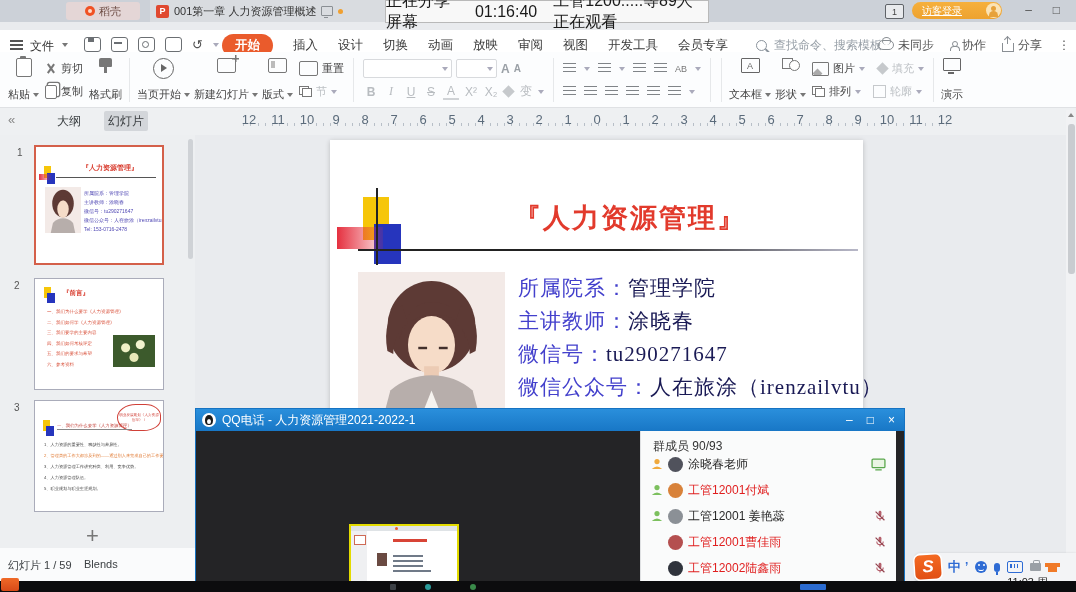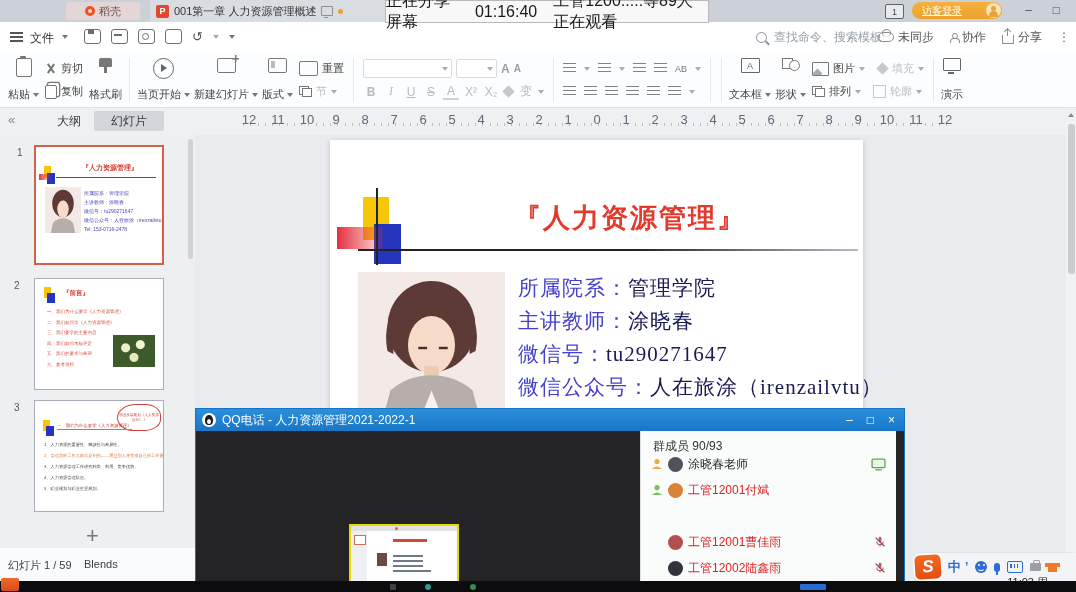--- a/index.html
+++ b/index.html
@@ -32,7 +32,7 @@
   .login-avatar::after{content:"";position:absolute;left:3px;top:8px;width:9px;height:6px;border-radius:5px 5px 0 0;background:#e7a23a;}
   .wctl{position:absolute;top:3px;font-size:12px;color:#555;line-height:14px;}
   
-  .menubar{position:absolute;left:0;top:22px;width:100%;height:30px;background:#fff;}
+  .menubar{position:absolute;left:0;top:30px;width:100%;height:30px;background:#fff;}
   .hamburger{position:absolute;left:10px;top:10px;width:13px;height:2px;background:#555;box-shadow:0 4px 0 #555,0 8px 0 #555;}
   .file-label{position:absolute;left:30px;top:8px;font-size:12px;color:#333;}
   .caret{display:inline-block;width:0;height:0;border-left:3.5px solid transparent;border-right:3.5px solid transparent;border-top:4px solid #777;vertical-align:middle;}

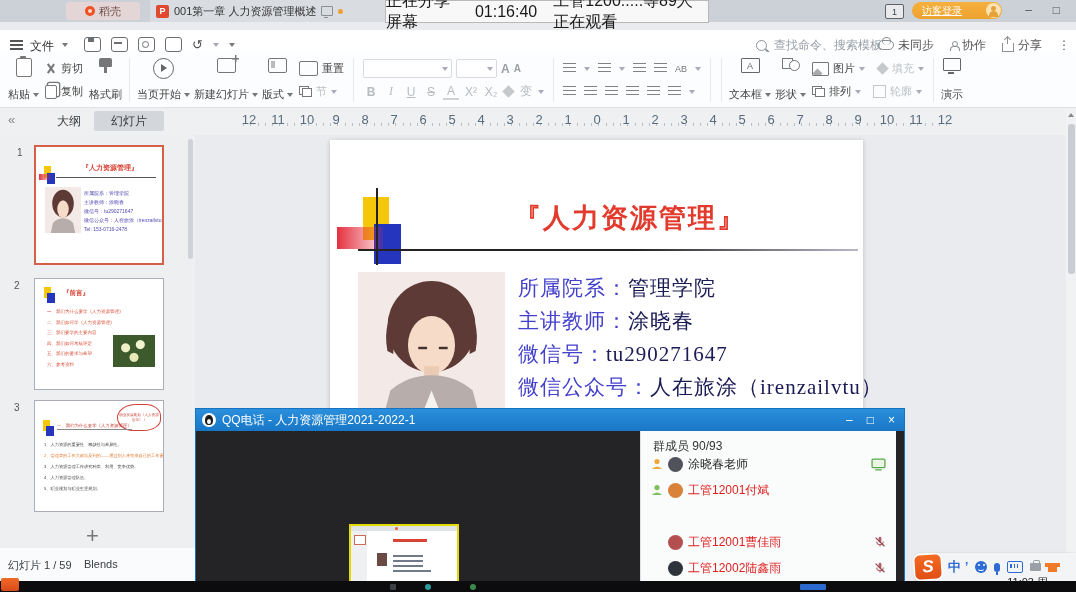--- a/index.html
+++ b/index.html
@@ -248,6 +248,18 @@
       <span class="caret lite"></span>
       <span class="caret"></span>
     </div>
+    <div class="menu-tabs">
+      <span class="mtab active">开始</span>
+      <span class="mtab">插入</span>
+      <span class="mtab">设计</span>
+      <span class="mtab">切换</span>
+      <span class="mtab">动画</span>
+      <span class="mtab">放映</span>
+      <span class="mtab">审阅</span>
+      <span class="mtab">视图</span>
+      <span class="mtab">开发工具</span>
+      <span class="mtab">会员专享</span>
+    </div>
     <div class="menu-search">
       <span class="mag"></span>
       <span>查找命令、搜索模板</span>

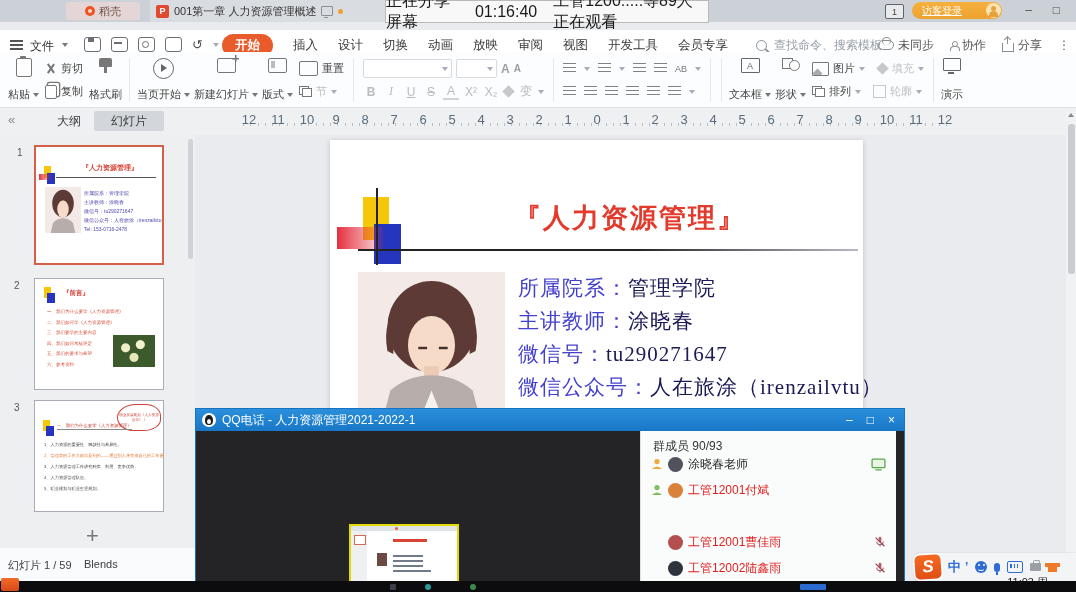--- a/index.html
+++ b/index.html
@@ -109,7 +109,7 @@
   .collapse{position:absolute;left:8px;top:4px;font-size:13px;color:#888;}
   .ptab{position:absolute;top:3px;height:20px;display:flex;align-items:center;justify-content:center;font-size:12px;color:#3c4043;border-radius:2px;}
   .ptab.outline{left:48px;width:42px;}
-  .ptab.slides{left:94px;width:70px;background:#d3d6da;}
+  .ptab.slides{left:104px;width:44px;background:#d3d6da;}
   .ruler{position:absolute;left:195px;top:110px;width:775px;height:18px;}
   .rmark{position:absolute;top:2px;font-size:13px;color:#5b6b7b;transform:translateX(-50%);}
   .rticks{position:absolute;left:48px;width:706px;top:13px;height:3px;background:repeating-linear-gradient(90deg,#9aa4b0 0 1px,transparent 1px 7.25px);opacity:.65;}

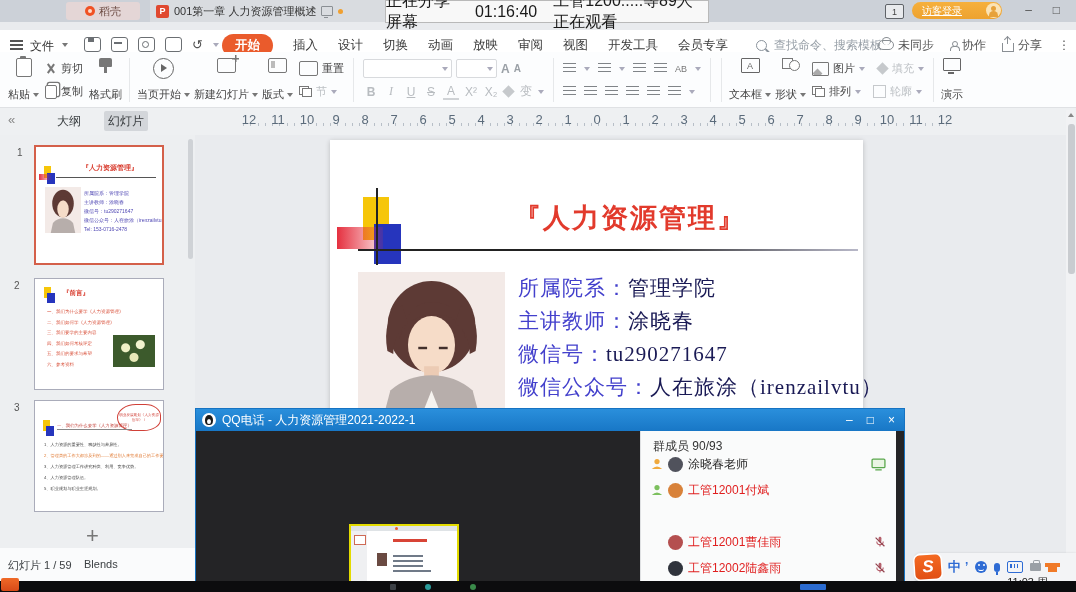--- a/index.html
+++ b/index.html
@@ -606,6 +606,22 @@
         <span class="avatar" style="background:#d8823a;"></span>
         <span class="red">工管12001付斌</span>
       </div>
+      <div class="mrow" style="top:74px;">
+        <svg width="12" height="12" viewBox="0 0 12 12">
+            <circle cx="6" cy="3.6" r="2.6" fill="#7cc05e"></circle>
+            <path d="M0.8,11 Q6,6 11.2,11 Z" fill="#7cc05e"></path>
+          </svg>
+        <span class="avatar" style="background:#8b9096;"></span>
+        <span>工管12001 姜艳蕊</span>
+        <span class="m-right">
+            <svg width="12" height="12" viewBox="0 0 12 12">
+              <rect x="4.6" y="0.8" width="2.8" height="5.6" rx="1.4" fill="#b5616c"></rect>
+              <path d="M2.8,5.4 a3.2,3.2 0 0 0 6.4,0" fill="none" stroke="#b5616c" stroke-width="1.1"></path>
+              <line x1="6" y1="8.8" x2="6" y2="10.6" stroke="#b5616c" stroke-width="1.1"></line>
+              <line x1="1.6" y1="1.6" x2="10.4" y2="10.2" stroke="#93424e" stroke-width="1.2"></line>
+            </svg>
+          </span>
+      </div>
       <div class="mrow" style="top:100px;">
         <span class="avatar indent" style="background:#b44f4f;"></span>
         <span class="red">工管12001曹佳雨</span>

